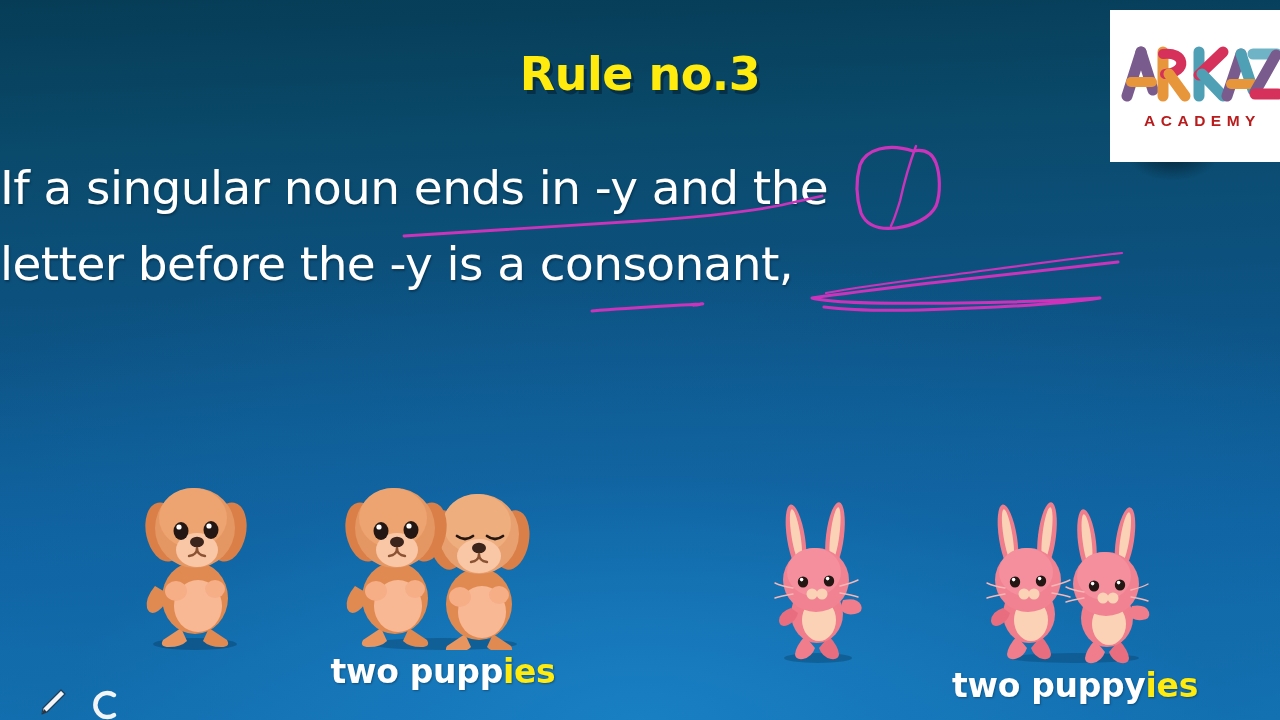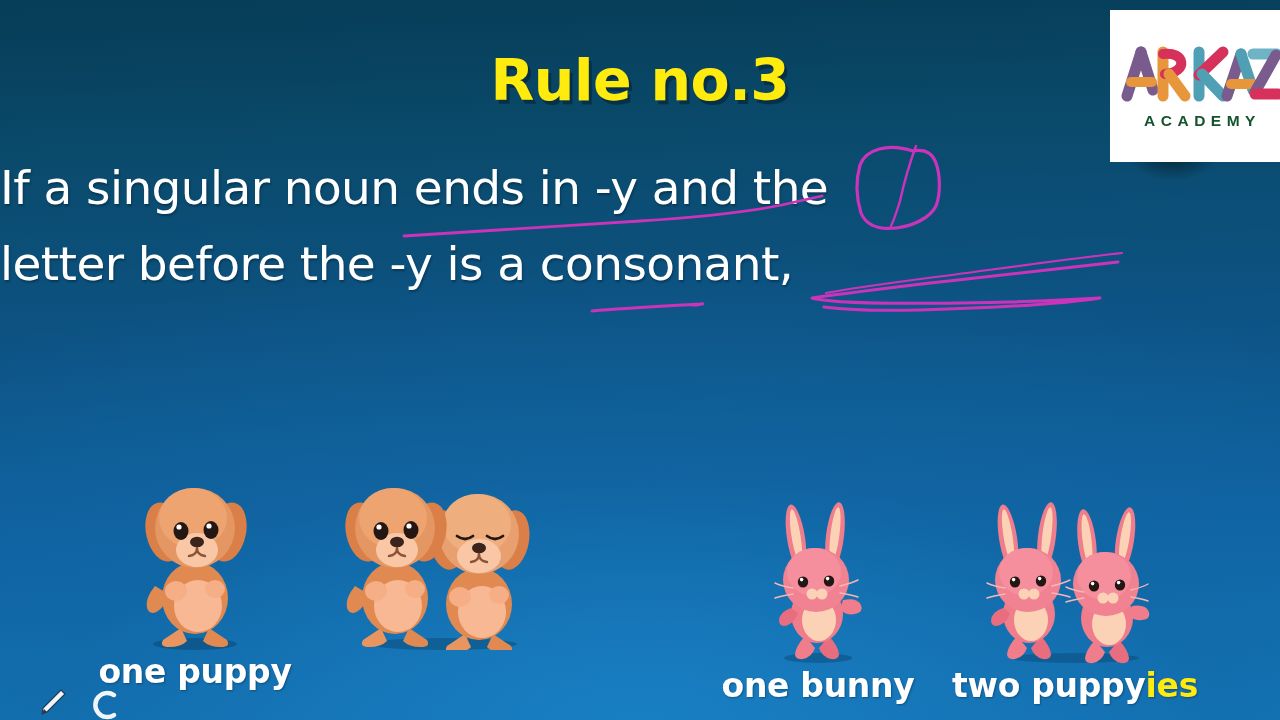--- a/index.html
+++ b/index.html
@@ -41,7 +41,7 @@
   #title {
     position:absolute; top:47px; left:0; right:0; text-align:center;
     font-family:"DejaVu Sans", sans-serif;
-    font-size:57px; font-weight:700; letter-spacing:-0.5px;
+    font-size:46px; font-weight:700; letter-spacing:-0.5px;
     color:#ffeb0d;
     text-shadow: 3px 4px 0 rgba(4,40,62,0.75);
   }

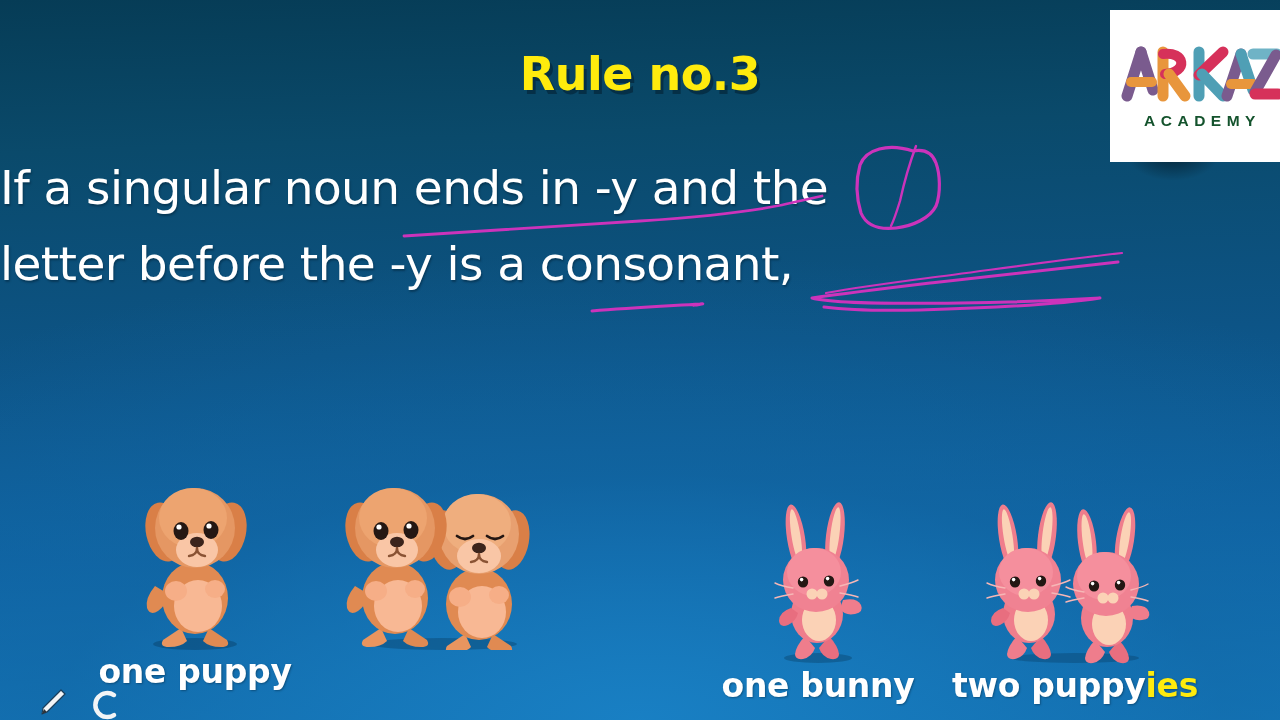--- a/index.html
+++ b/index.html
@@ -34,7 +34,7 @@
   #logo-word svg { display:block; }
   #logo-sub {
     font-size:15.5px; font-weight:700; letter-spacing:5.5px;
-    color:#14532d; padding-left:5px;
+    color:#b91c1c; padding-left:5px;
   }
 
   

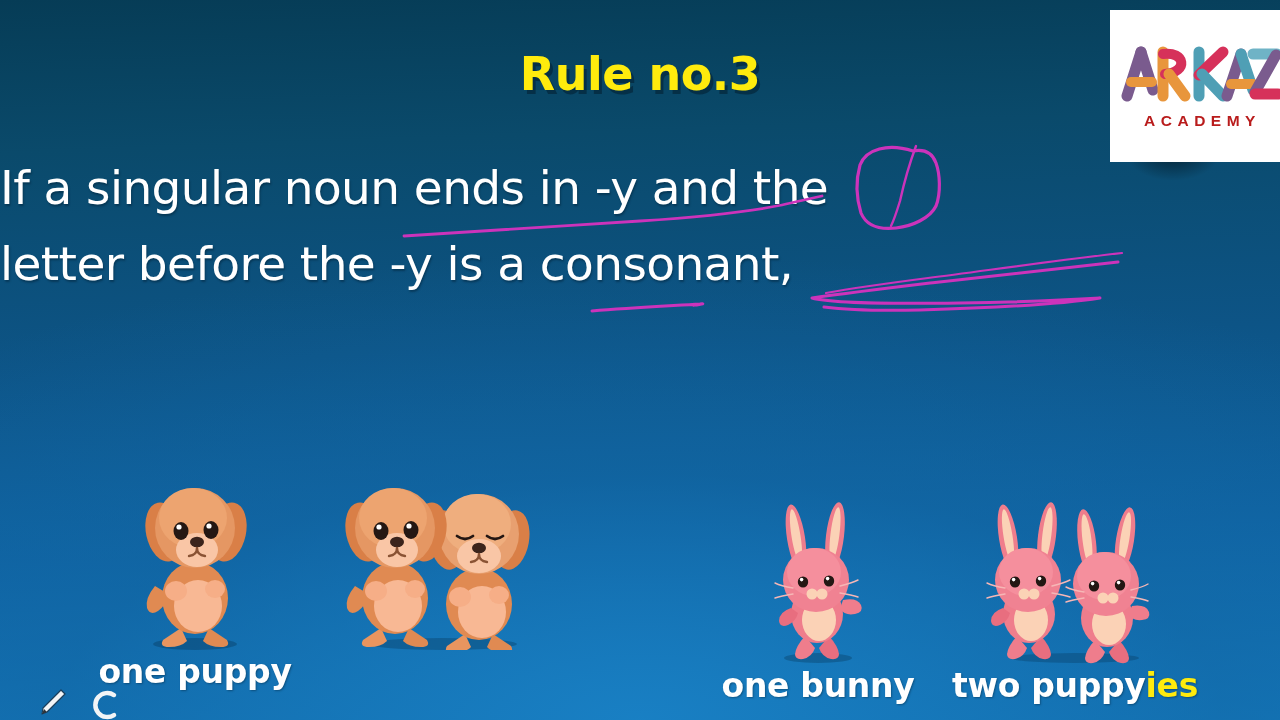--- a/index.html
+++ b/index.html
@@ -174,9 +174,6 @@
           <ellipse cx="66" cy="64" rx="7" ry="5.2" fill="#3b241c"></ellipse>
           <path d="M66,70 q0,7 -8,8 M66,70 q0,7 8,8" stroke="#8a5334" stroke-width="2.4" fill="none" stroke-linecap="round"></path>
         </svg>
-      </div>
-      <div class="ex-caption">
-        <span>one puppy</span>
       </div>
     </div>
 

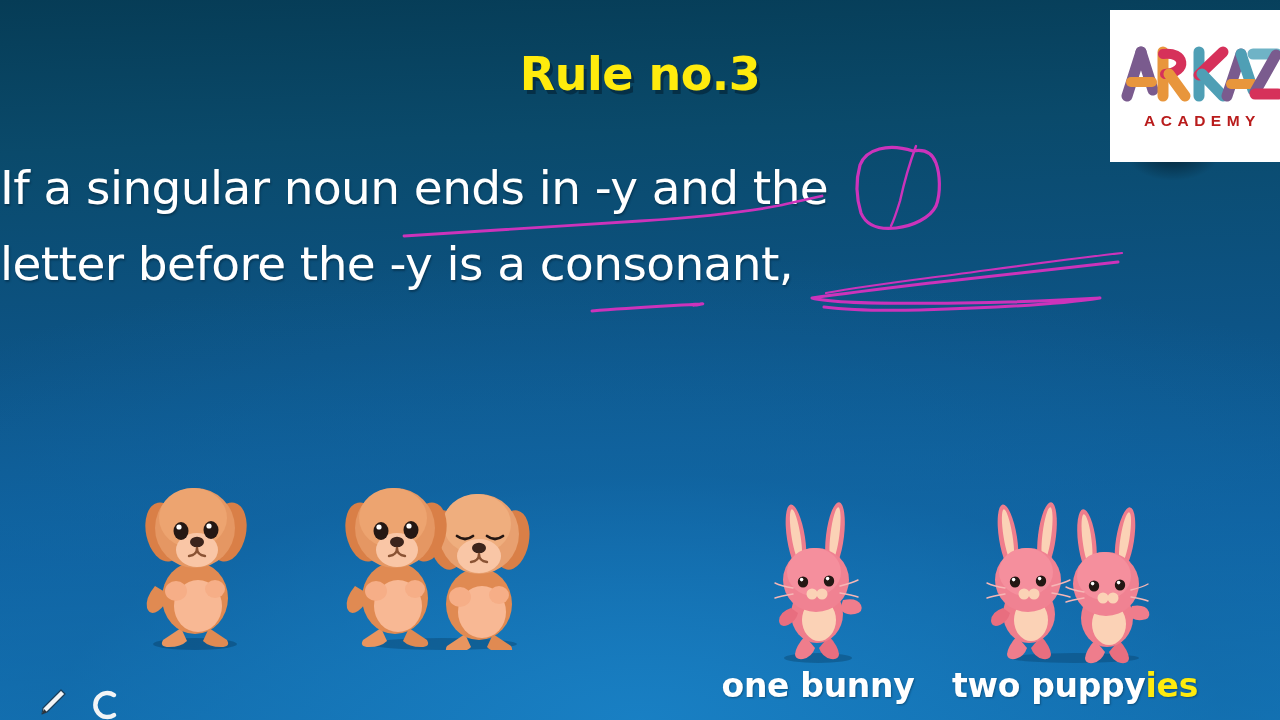--- a/index.html
+++ b/index.html
@@ -221,6 +221,9 @@
             <path d="M66,70 q0,7 -8,8 M66,70 q0,7 8,8" stroke="#8a5334" stroke-width="2.4" fill="none" stroke-linecap="round"></path>
           </g>
         </svg>
+      </div>
+      <div class="ex-caption">
+        <span>two pupp</span><span class="hl">ies</span>
       </div>
     </div>
 

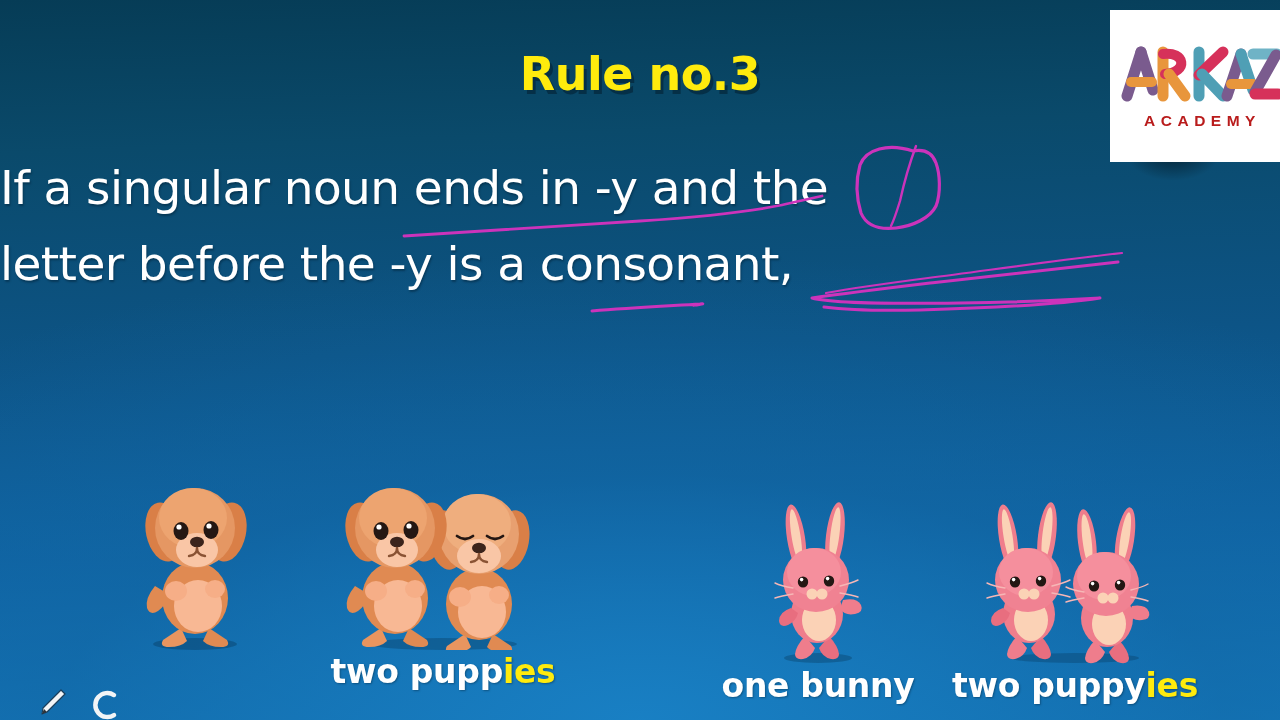--- a/index.html
+++ b/index.html
@@ -257,9 +257,6 @@
           </g>
         </svg>
       </div>
-      <div class="ex-caption">
-        <span>one bunny</span>
-      </div>
     </div>
 
     <div class="ex-group" id="grp-two-bunnies">

